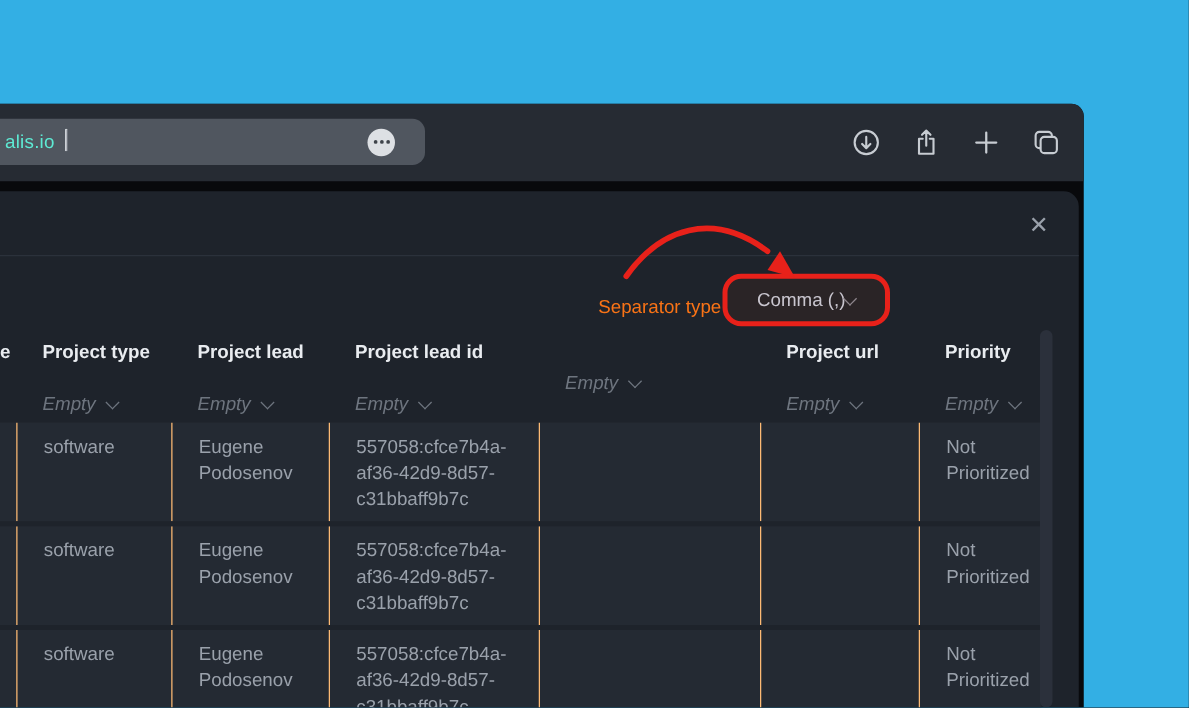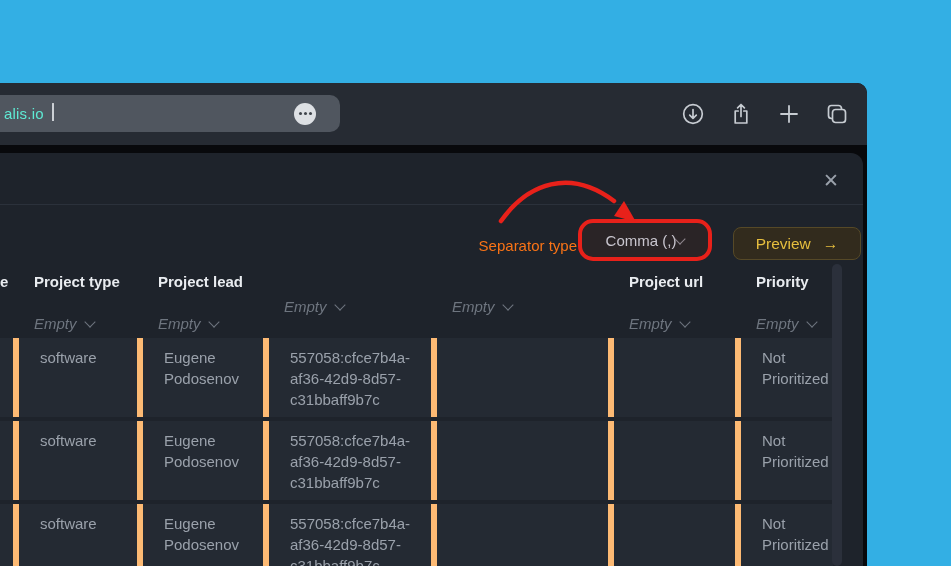--- a/index.html
+++ b/index.html
@@ -142,10 +142,6 @@
       <span class="chev"></span>
     </div>
 
-    <div class="preview-btn">
-      <span>Preview</span>
-      <span>→</span>
-    </div>
 
     <div class="thead">
       <div class="th sliver c0">

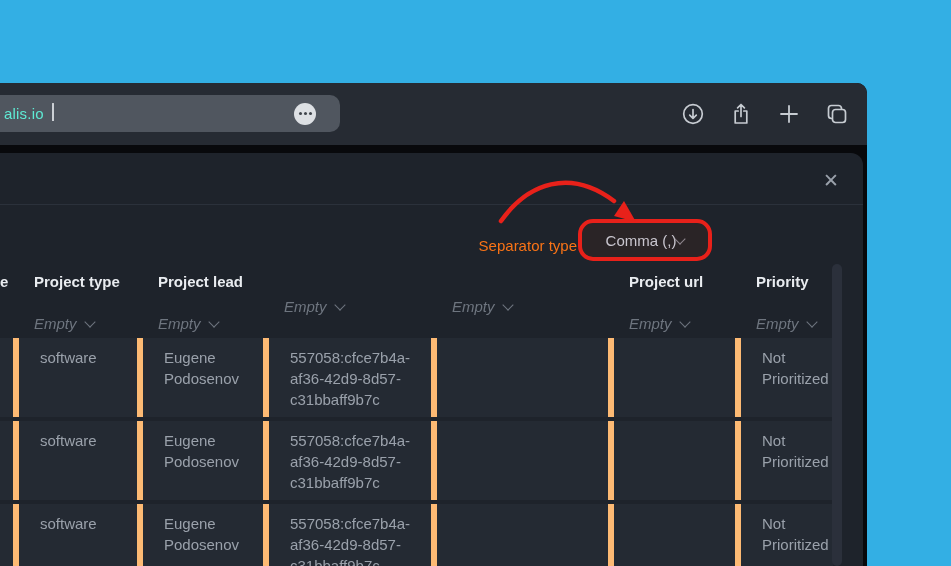--- a/index.html
+++ b/index.html
@@ -162,6 +162,7 @@
           </div>
       </div>
       <div class="th c3">
+        <div class="title">Project lead id</div>
         <div class="filter">
             <span>Empty</span>
             <span class="chev"></span>

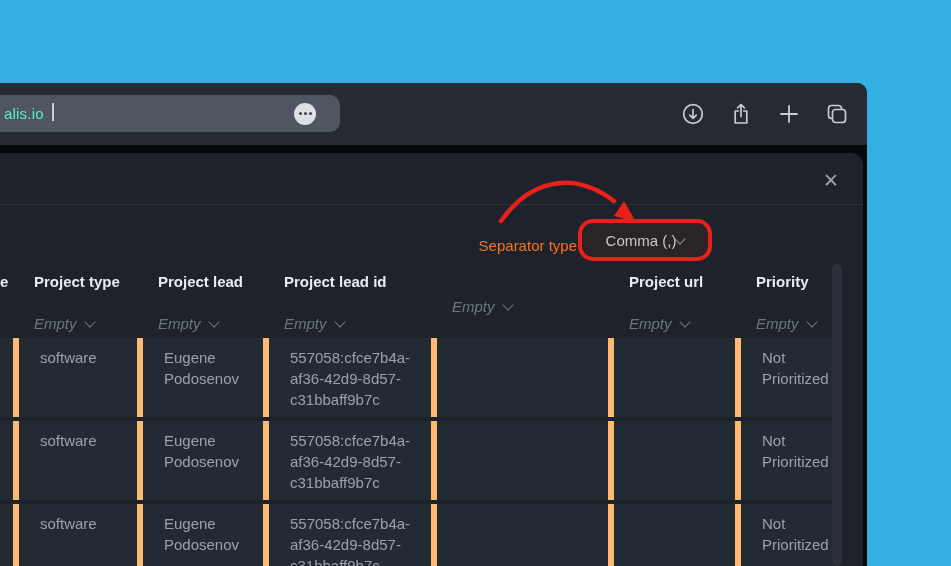--- a/index.html
+++ b/index.html
@@ -71,7 +71,7 @@
   .th.sliver .title{text-align:left;}
   .tbody{position:absolute;left:0;top:185px;width:833px;}
   .tr{display:flex;background:#242a33;margin-bottom:4px;height:79px;overflow:hidden;}
-  .td{box-sizing:border-box;border-left:6px solid #fdba74;padding:9px 6px 0 21px;
+  .td{box-sizing:border-box;border-left:1px solid #fdba74;padding:9px 6px 0 21px;
       color:#9aa1ab;font-size:15px;line-height:21px;overflow:hidden;word-wrap:break-word;}
   .td:first-child{border-left:none;padding:0;}
   .c0{width:13px;flex:none;}

